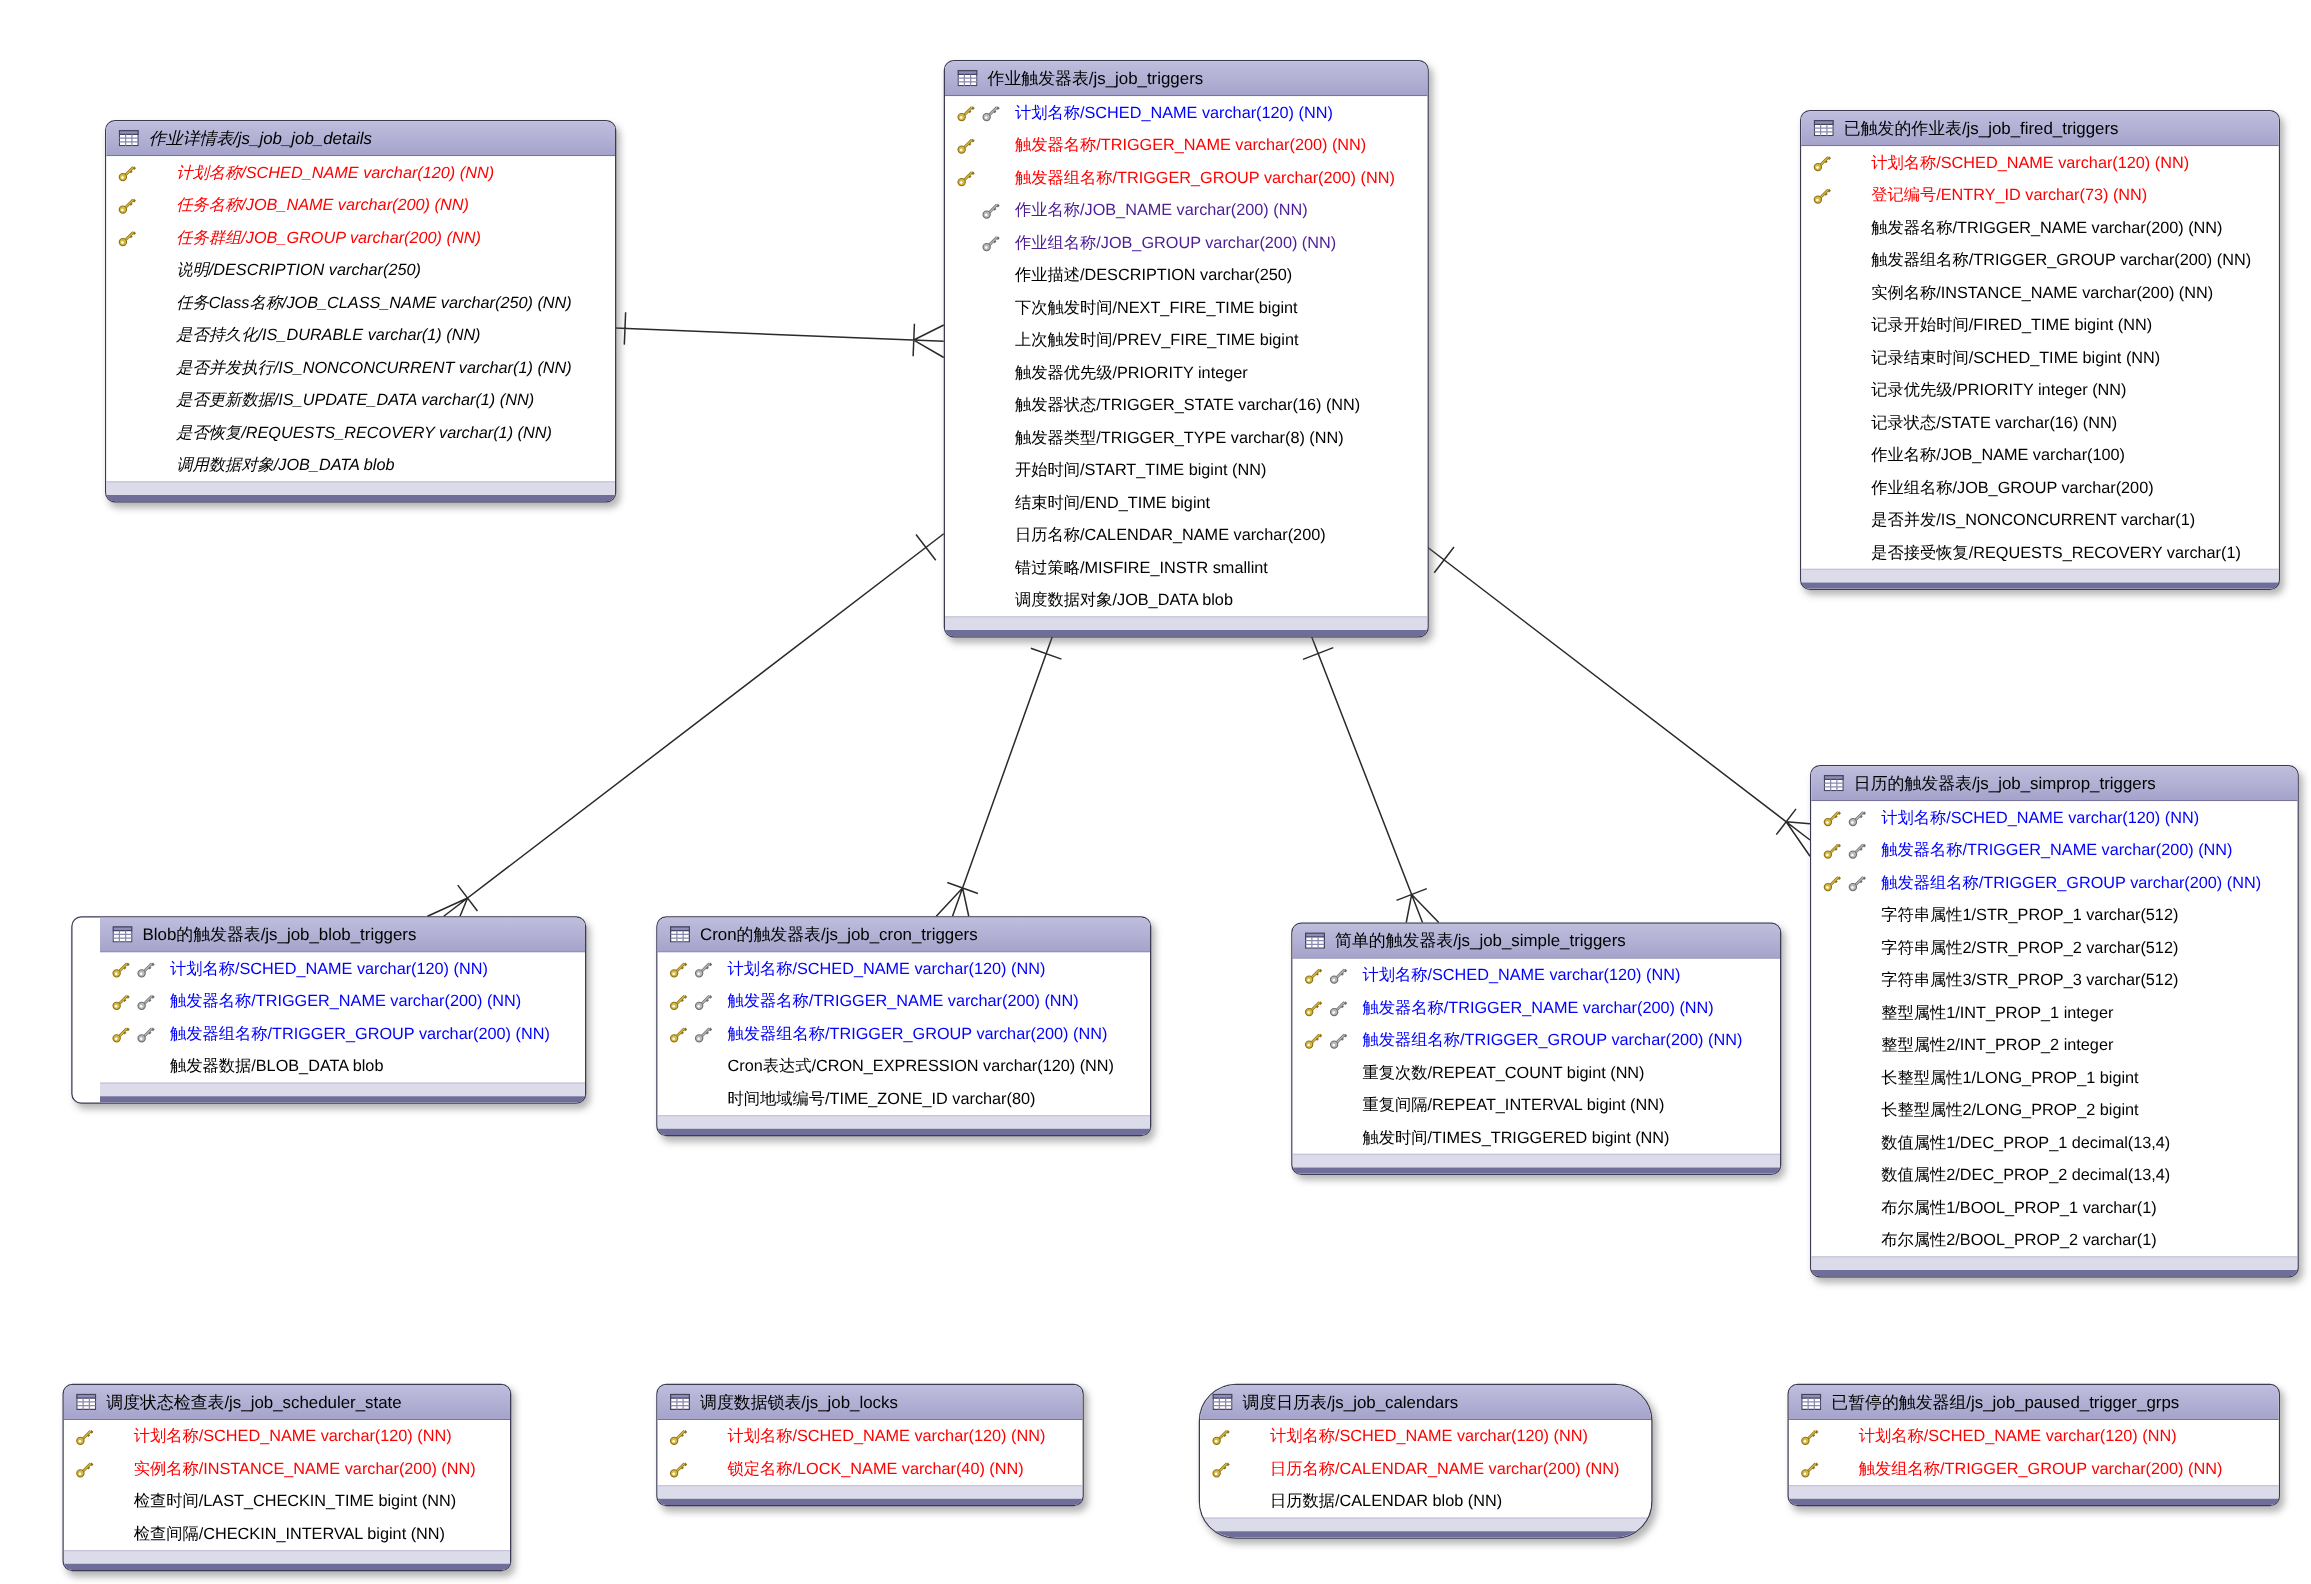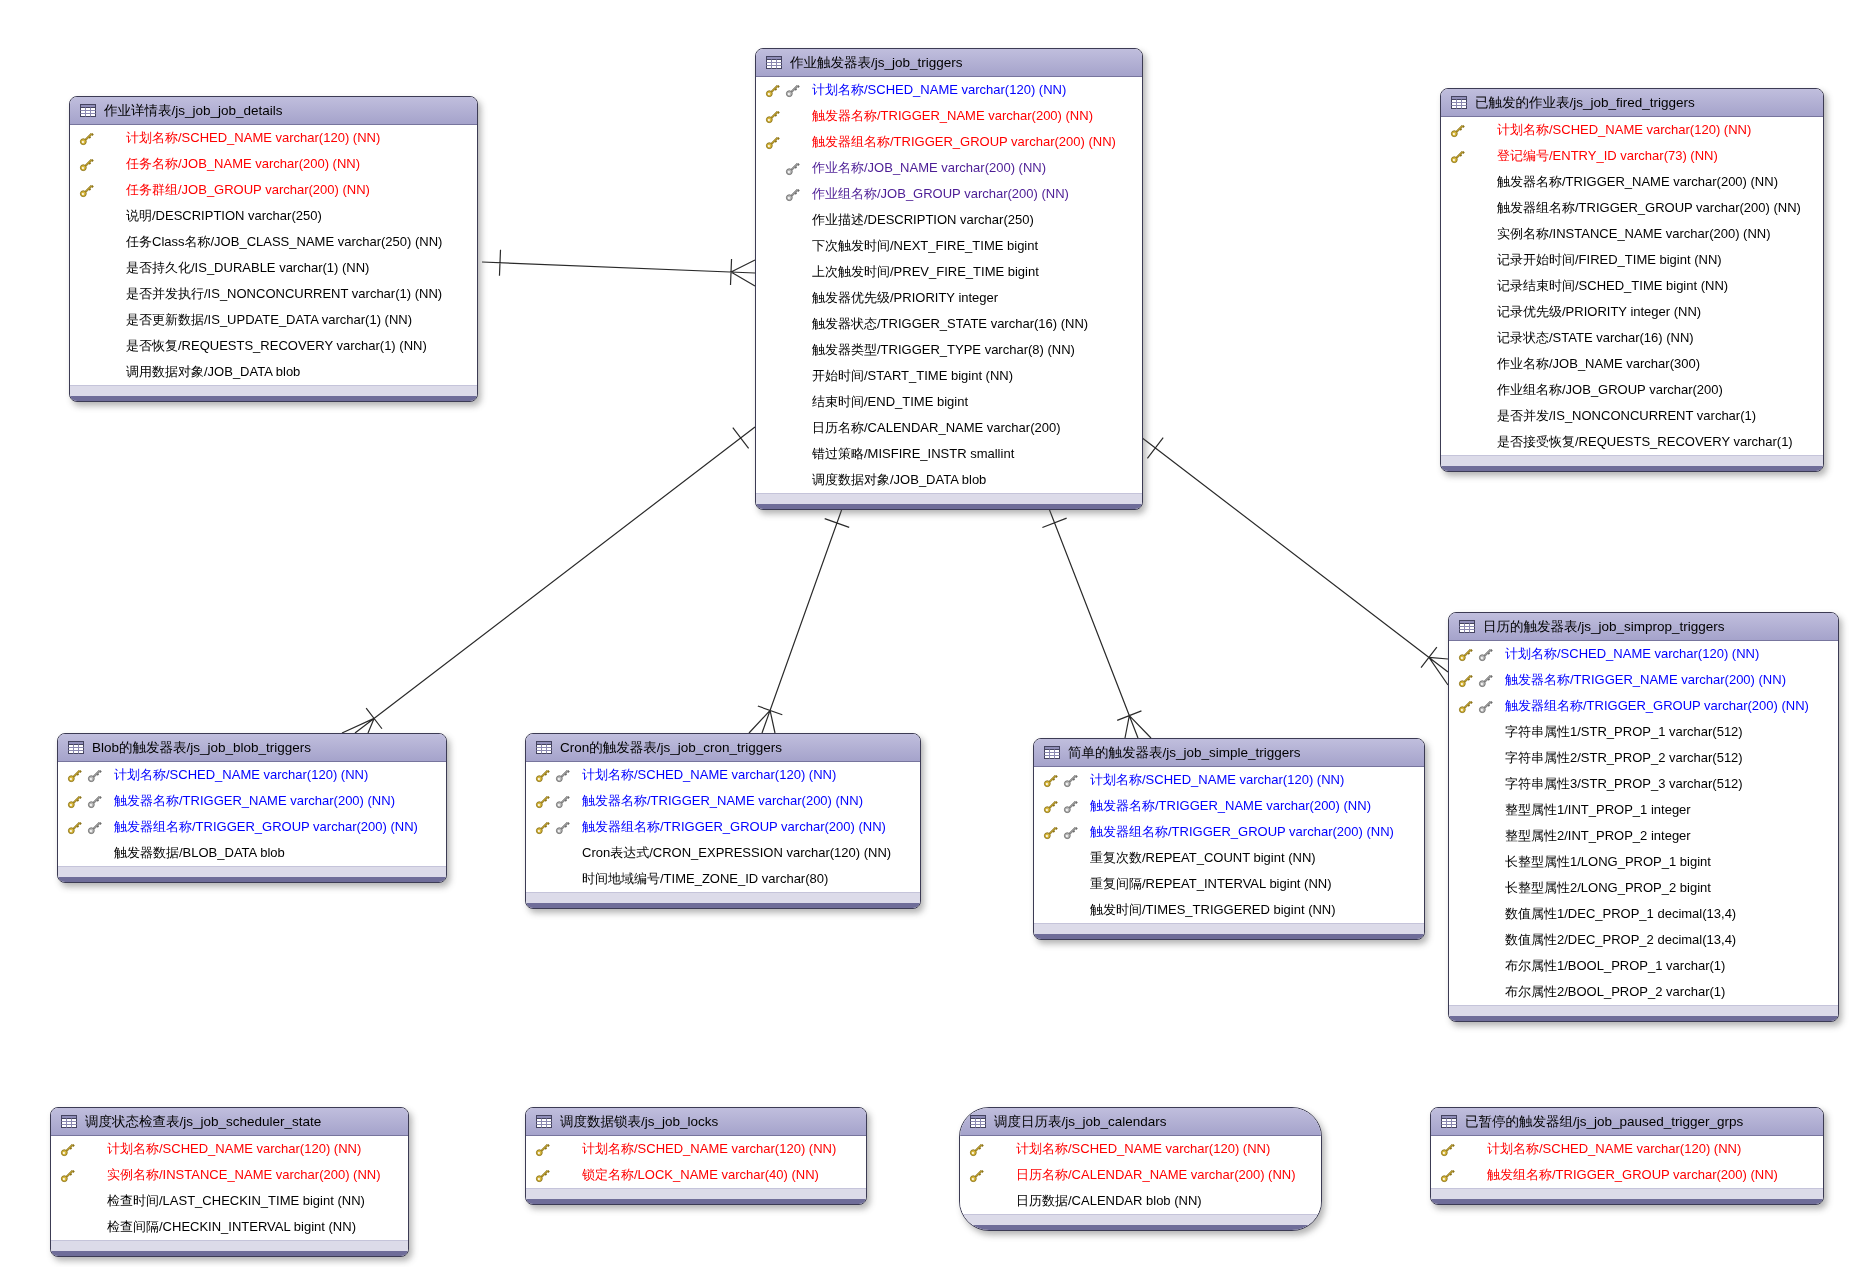--- a/index.html
+++ b/index.html
@@ -48,7 +48,7 @@
       </g>
     </svg>
   <div id="tables">
-      <div class="er-table" style="left: 69px; top: 96px; width: 407px;">
+      <div class="er-table" style="left: 84px; top: 96px; width: 407px; font-style: italic;">
         <div class="er-header">
           <span class="ticon">
             <svg width="16" height="13" viewBox="0 0 16 13">

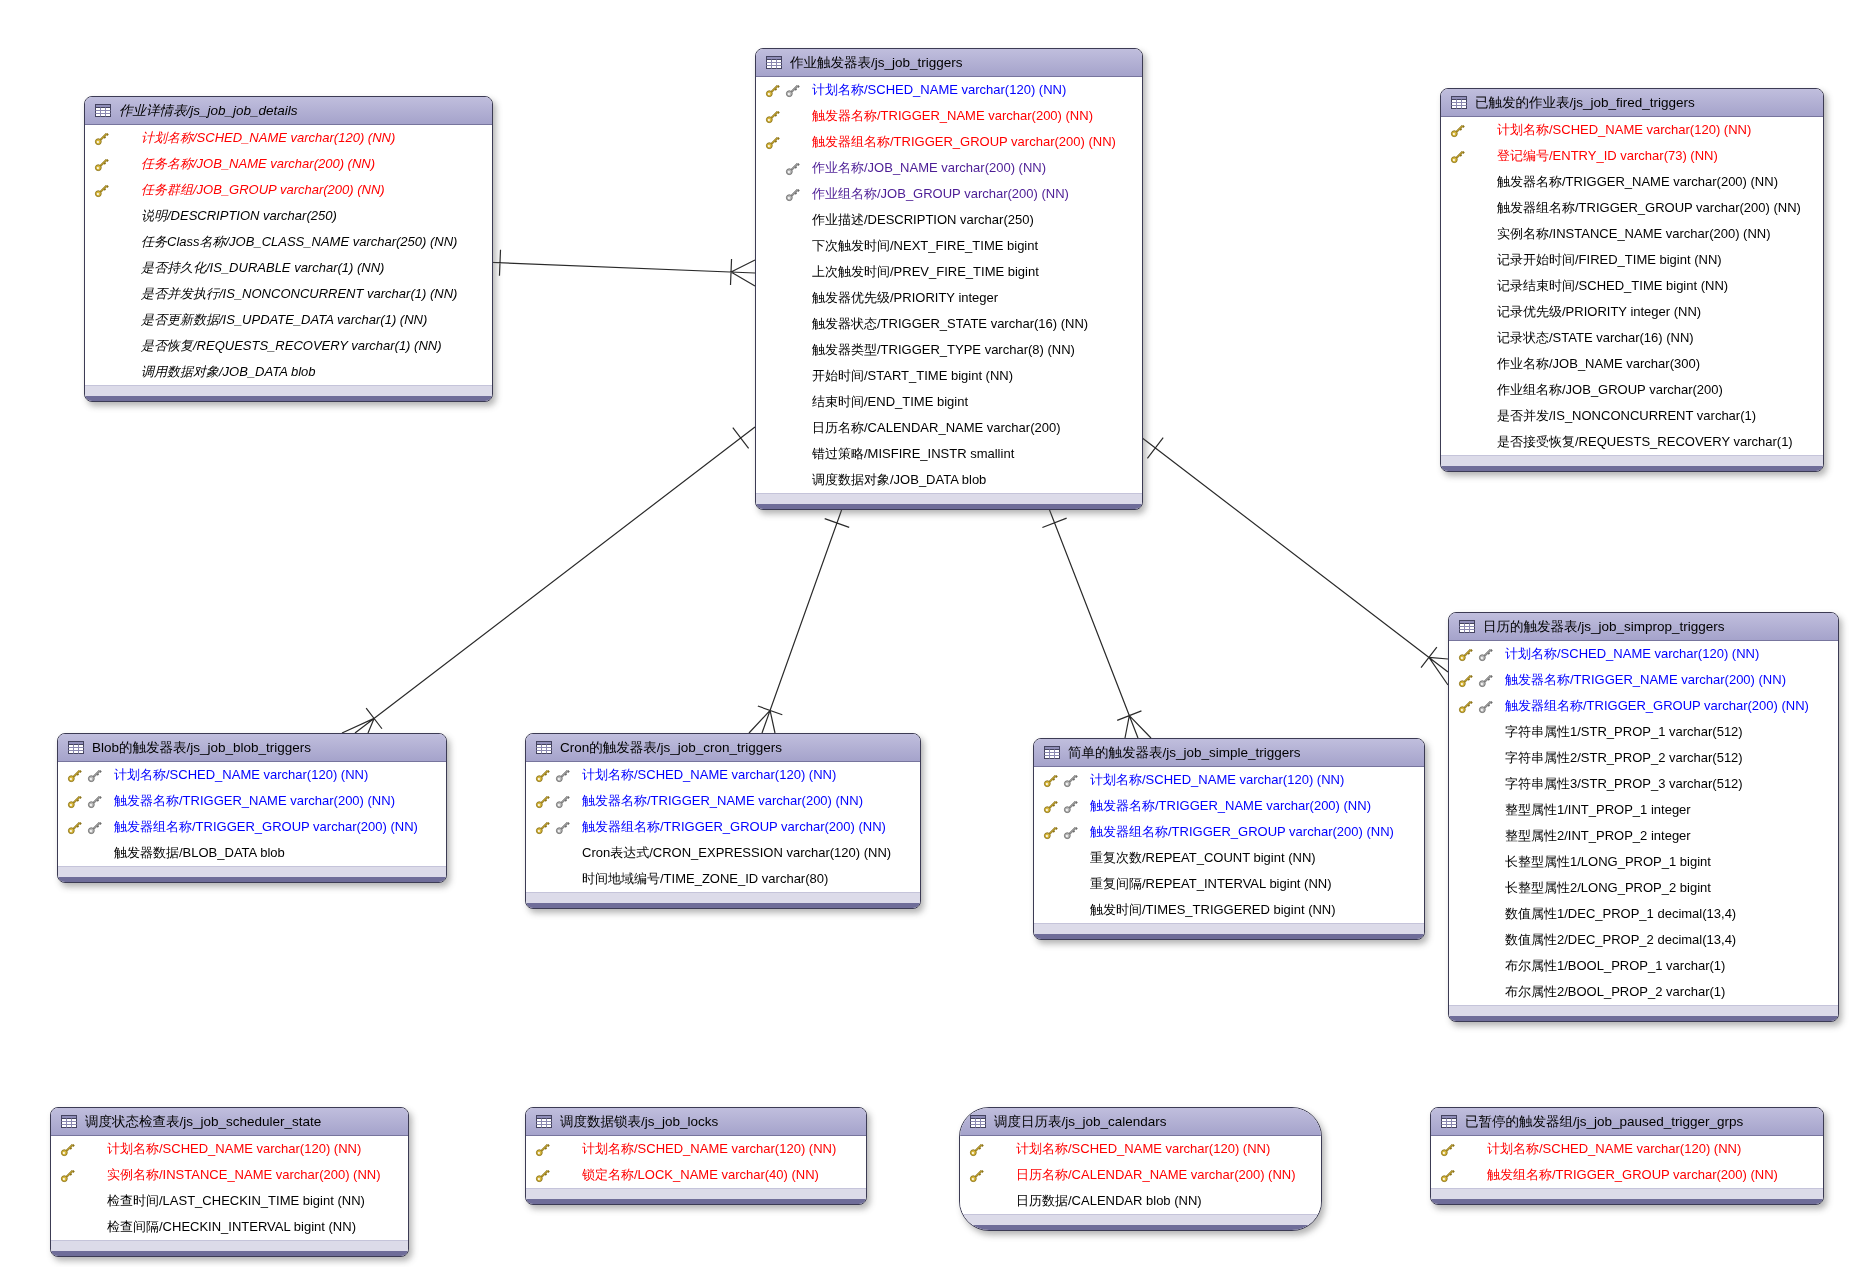--- a/index.html
+++ b/index.html
@@ -369,7 +369,7 @@
           <div class="er-row">
             <span class="slot"></span>
             <span class="slot"></span>
-            <span class="er-col-label c-regular">作业名称/JOB_NAME varchar(300)</span>
+            <span class="er-col-label c-regular">作业名称/JOB_NAME varchar(100)</span>
           </div>
           <div class="er-row">
             <span class="slot"></span>

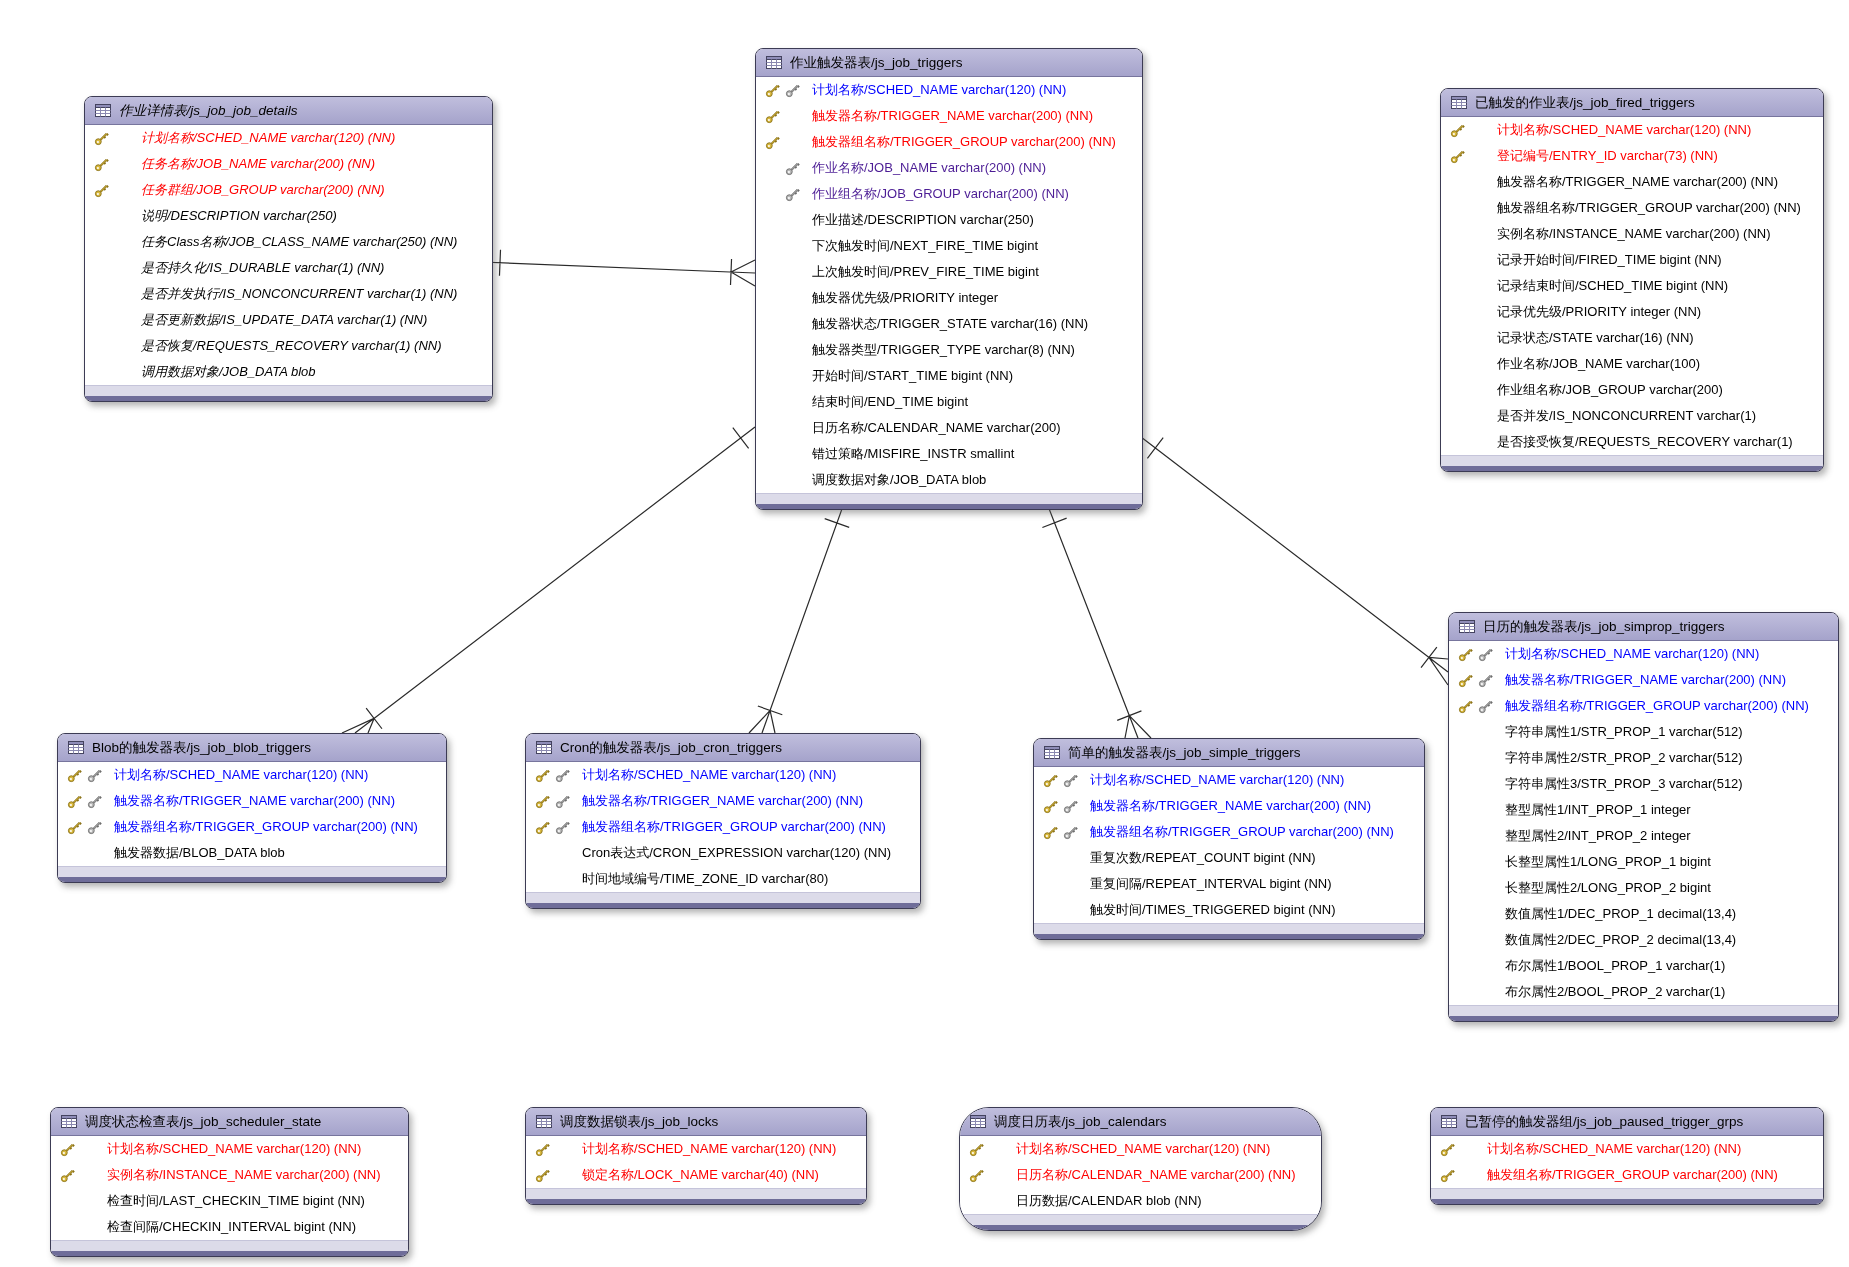--- a/index.html
+++ b/index.html
@@ -390,7 +390,7 @@
         <div class="er-footer"></div>
         <div class="er-band"></div>
       </div>
-      <div class="er-table" style="left: 57px; top: 733px; width: 388px;">
+      <div class="er-table" style="left: 57px; top: 733px; width: 388px; padding-left: 22px;">
         <div class="er-header">
           <span class="ticon">
             <svg width="16" height="13" viewBox="0 0 16 13">

